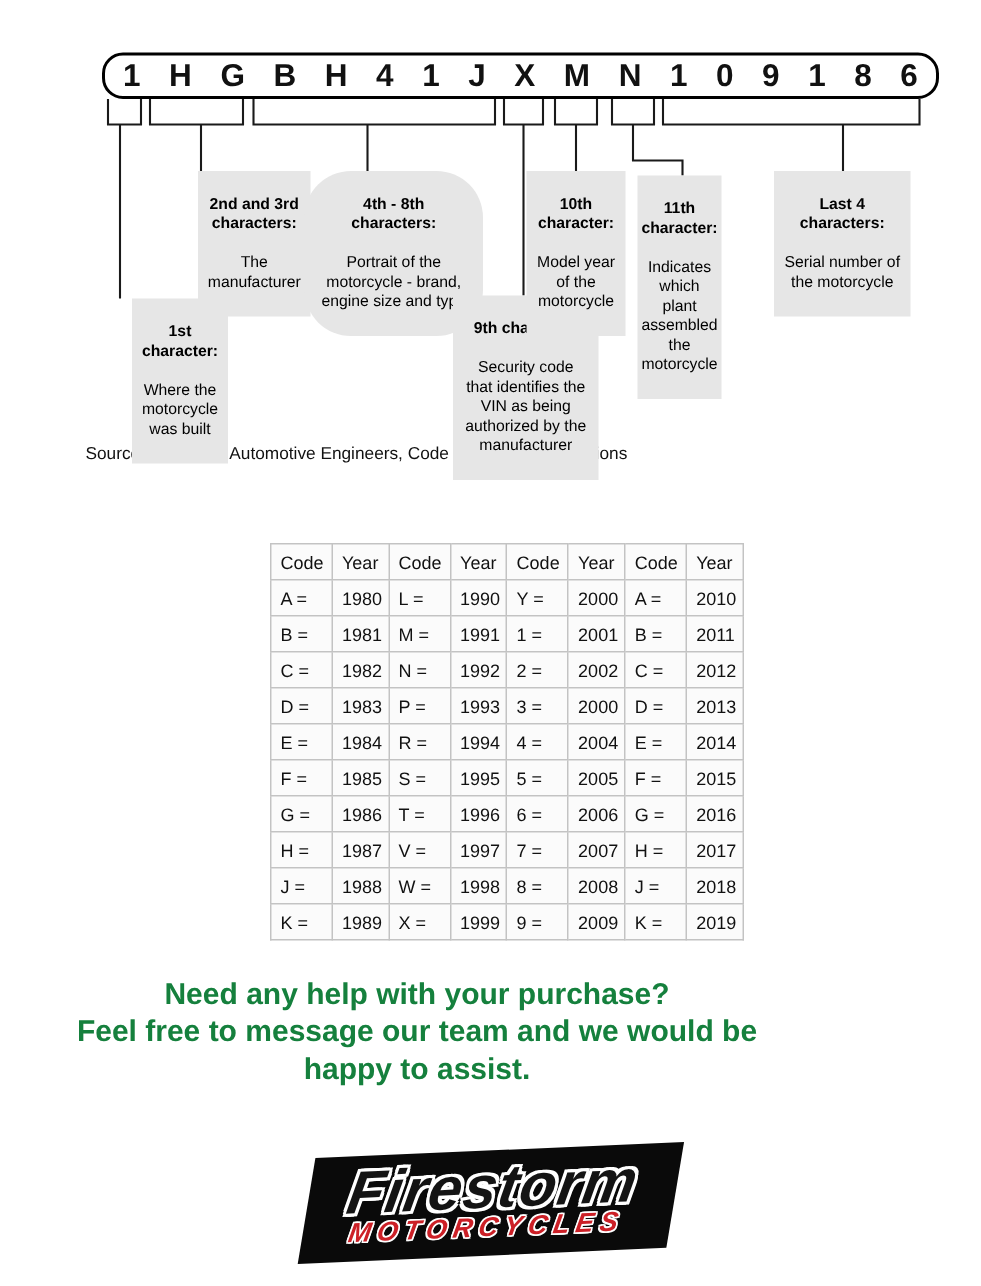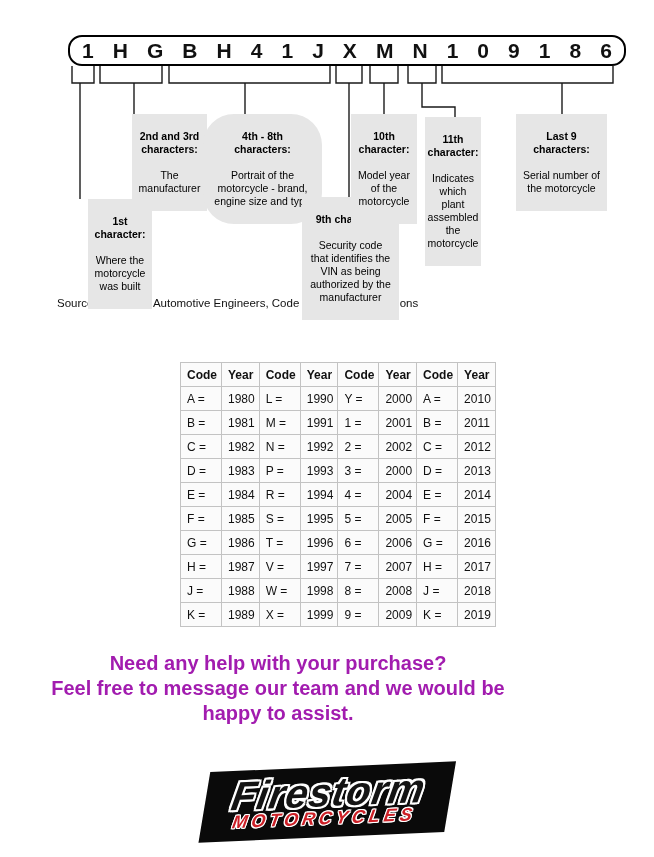--- a/index.html
+++ b/index.html
@@ -203,7 +203,7 @@
 motorcycle</div>
   </div>
   <div class="callout co-last-six">
-    <div class="co-title">Last 9
+    <div class="co-title">Last 4
 characters:</div>
     <div class="co-body">Serial number of
 the motorcycle</div>

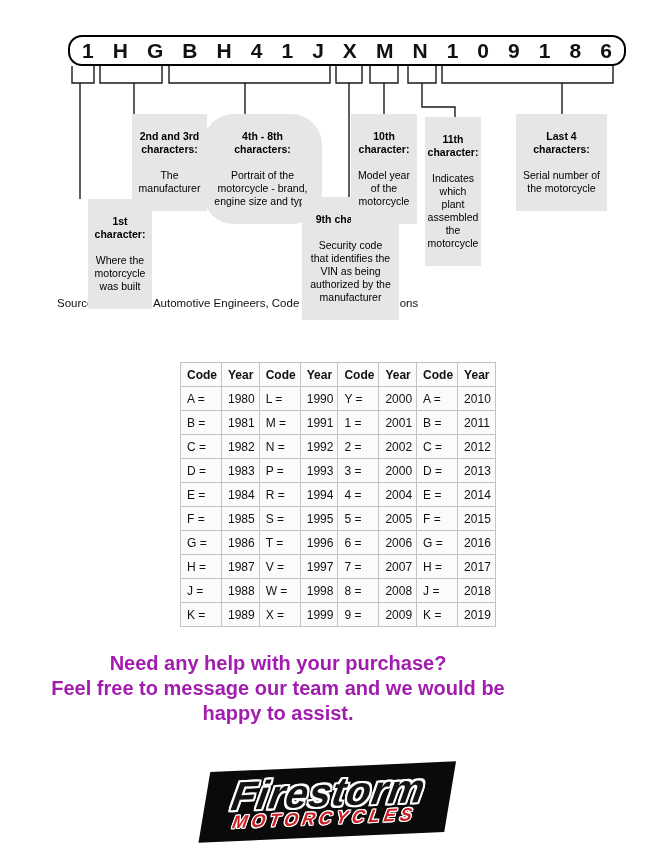--- a/index.html
+++ b/index.html
@@ -72,7 +72,7 @@
     font-weight: normal;
     color: #111;
   }
-  .year-table th { font-weight: bold; }
+  .year-table th { font-weight: normal; }
   .year-table .code-cell, .year-table th.code-head { width: 41px; }
   .year-table .year-cell, .year-table th.year-head { width: 34px; }
 

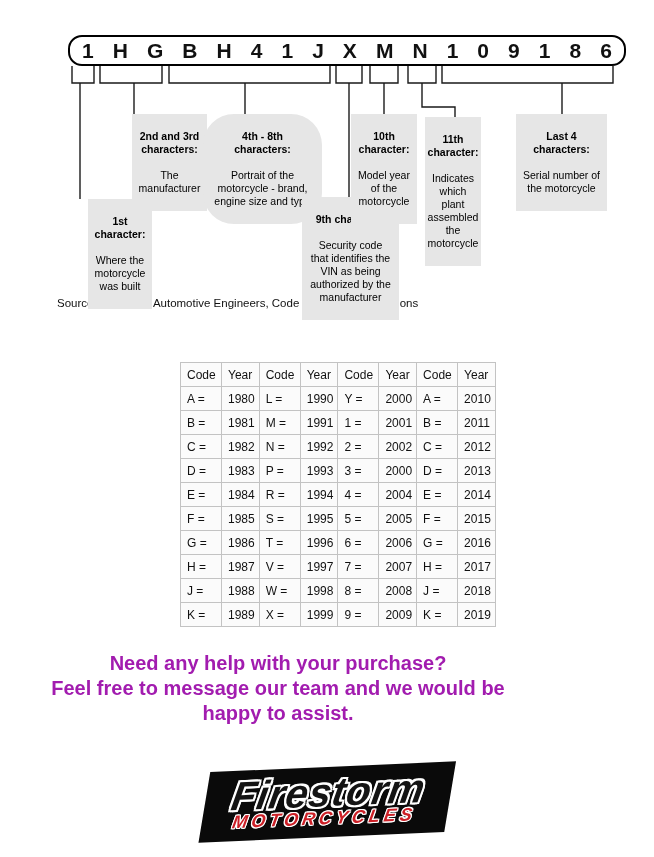--- a/index.html
+++ b/index.html
@@ -81,7 +81,7 @@
     position: absolute; left: 0; top: 651px; width: 556px;
     text-align: center;
     font-size: 20px; line-height: 25px; font-weight: bold;
-    color: #a21caf;
+    color: #15803d;
     white-space: pre-line;
   }
 

